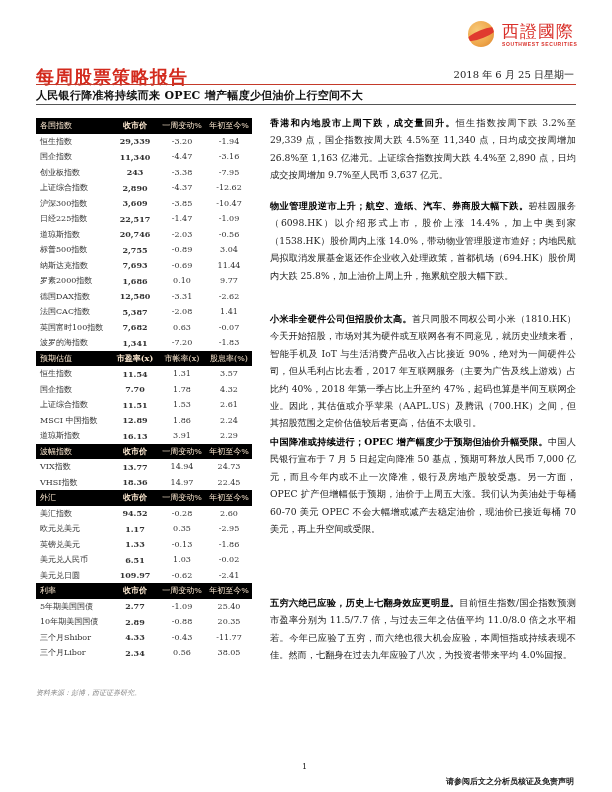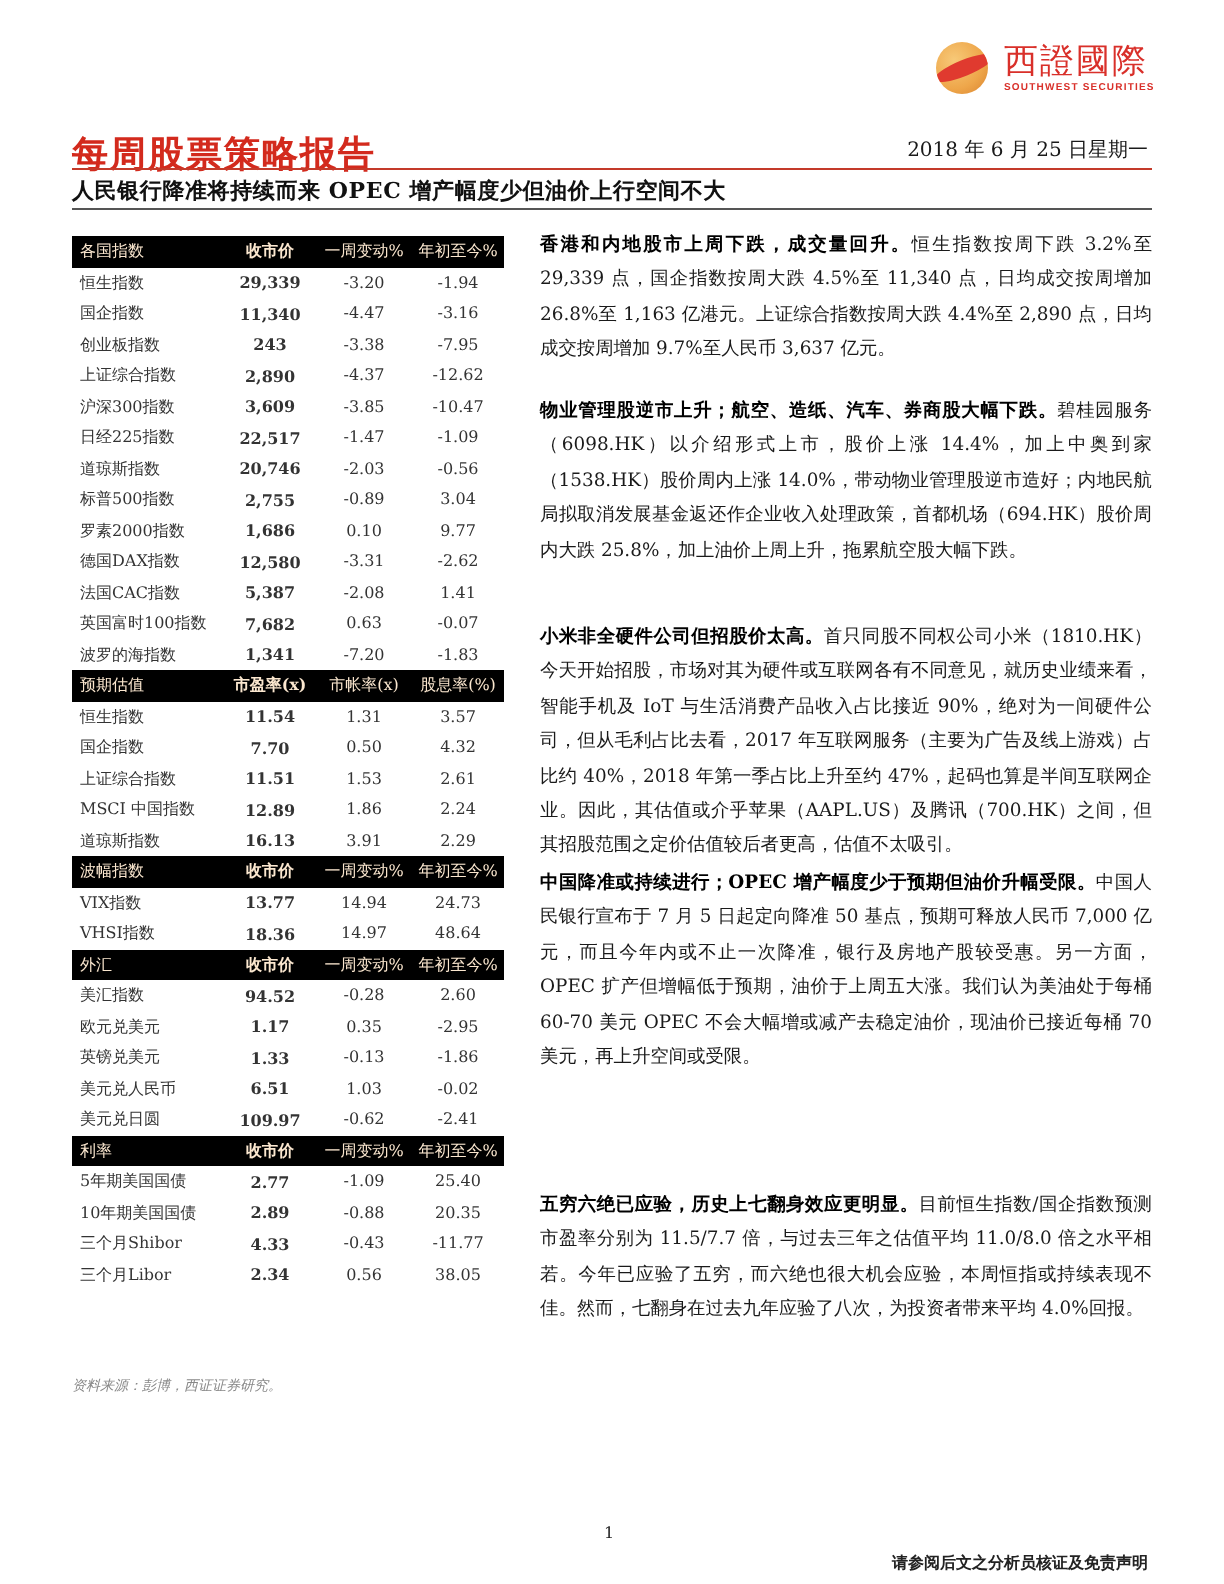--- a/index.html
+++ b/index.html
@@ -110,6 +110,12 @@
       <span class="c3">3.04</span>
     </div>
     <div class="tr">
+      <span class="c0">纳斯达克指数</span>
+      <span class="c1">7,693</span>
+      <span class="c2">-0.69</span>
+      <span class="c3">11.44</span>
+    </div>
+    <div class="tr">
       <span class="c0">罗素2000指数</span>
       <span class="c1">1,686</span>
       <span class="c2">0.10</span>

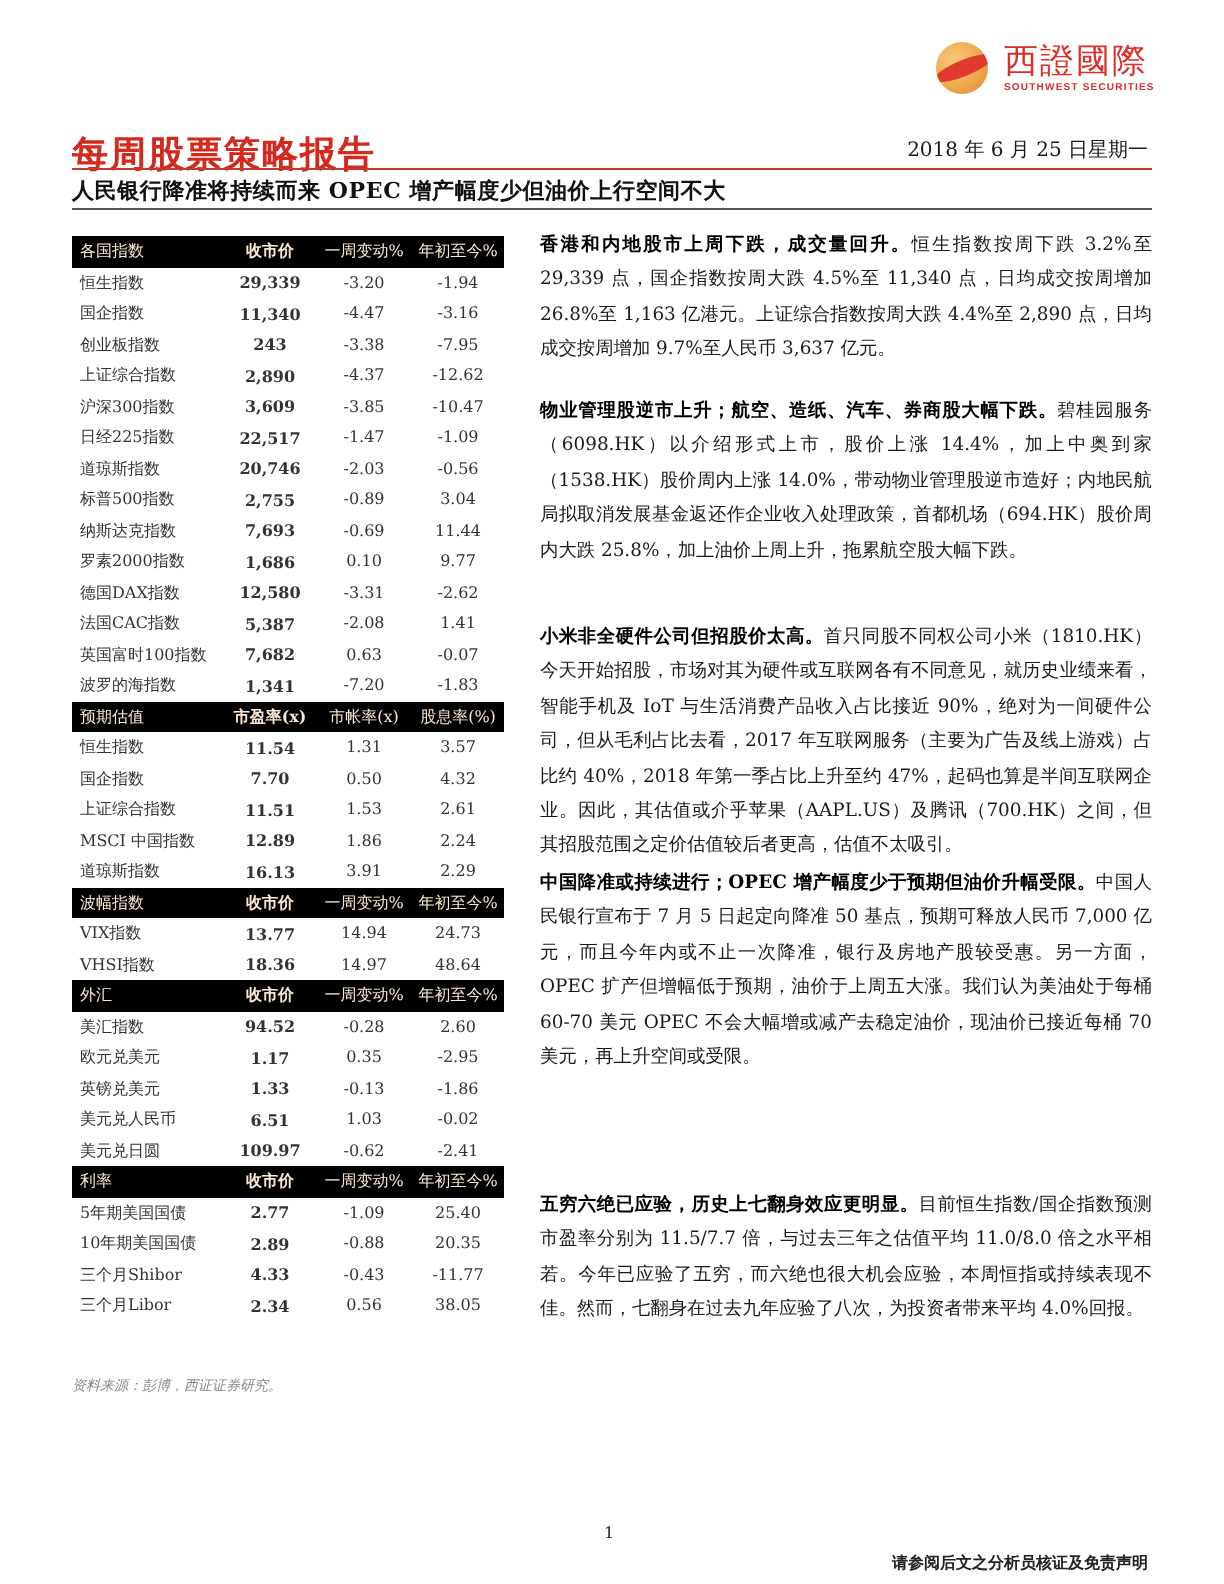--- a/index.html
+++ b/index.html
@@ -160,7 +160,7 @@
     <div class="tr">
       <span class="c0">国企指数</span>
       <span class="c1">7.70</span>
-      <span class="c2">0.50</span>
+      <span class="c2">1.78</span>
       <span class="c3">4.32</span>
     </div>
     <div class="tr">

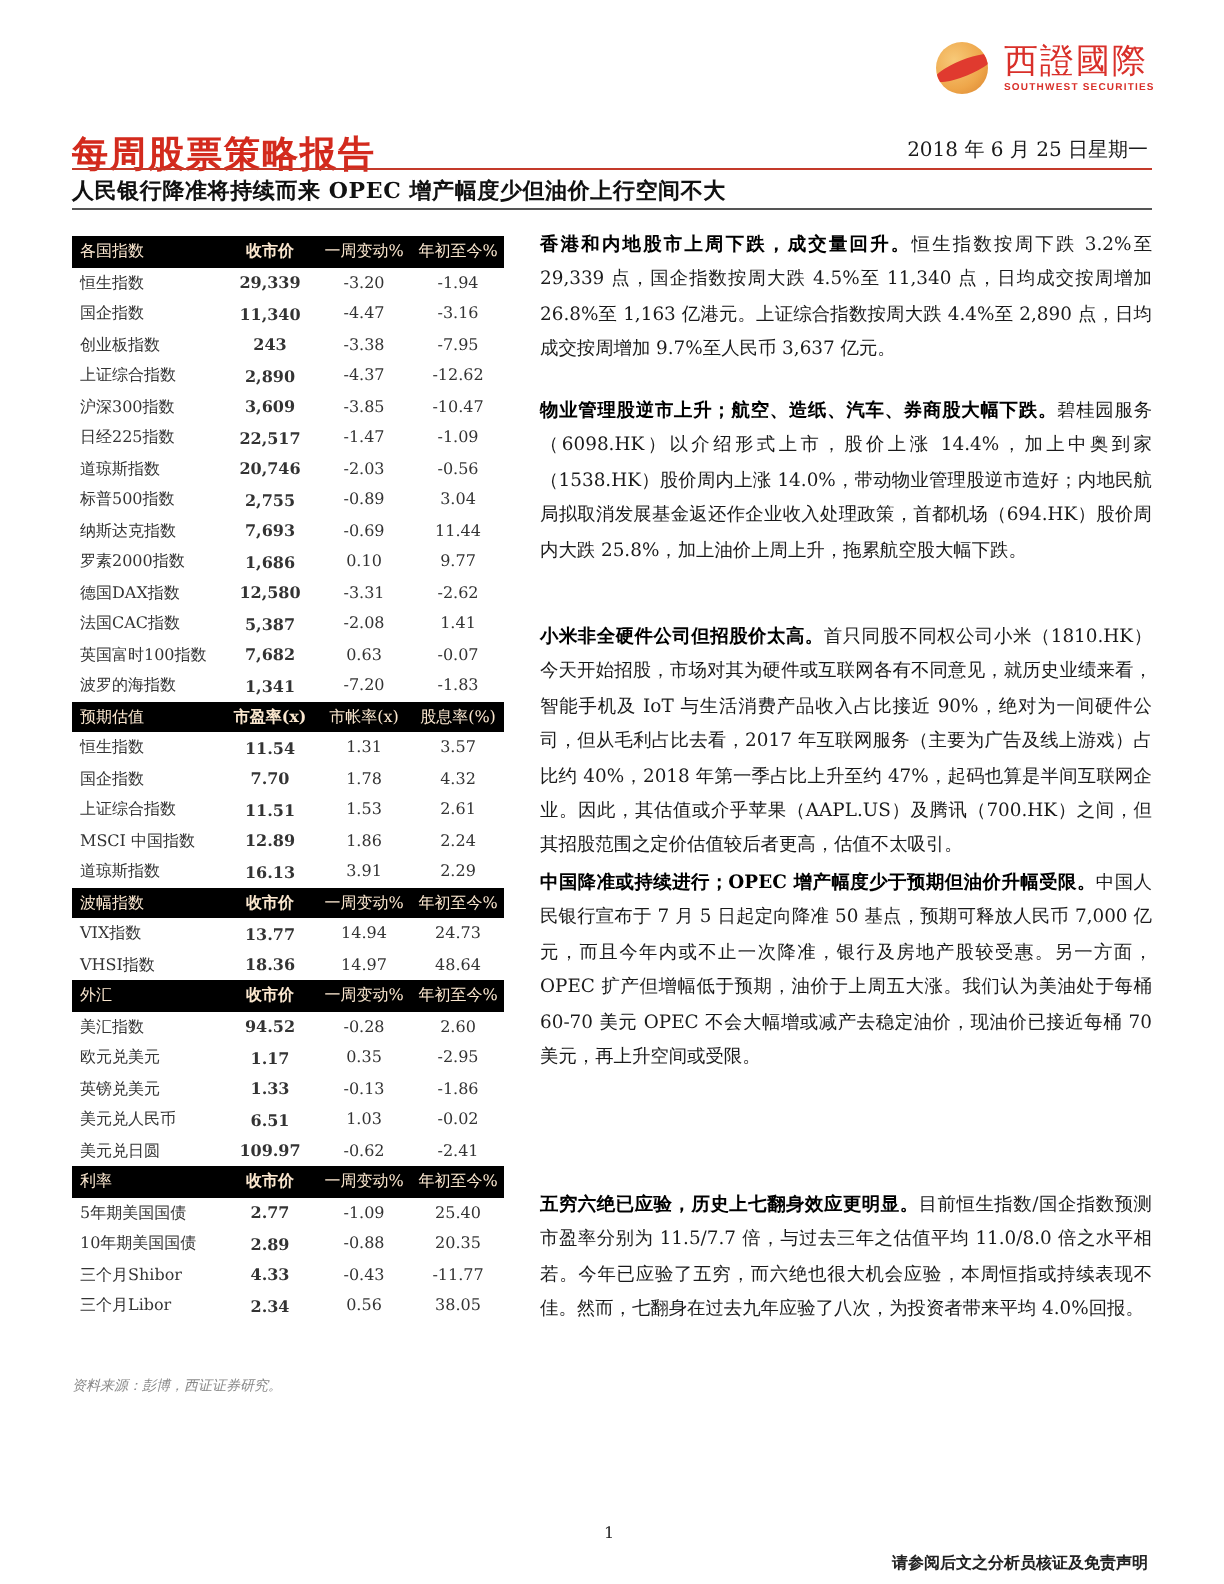--- a/index.html
+++ b/index.html
@@ -197,7 +197,7 @@
       <span class="c0">VHSI指数</span>
       <span class="c1">18.36</span>
       <span class="c2">14.97</span>
-      <span class="c3">48.64</span>
+      <span class="c3">22.45</span>
     </div>
     <div class="tr hdr">
       <span class="c0">外汇</span>

